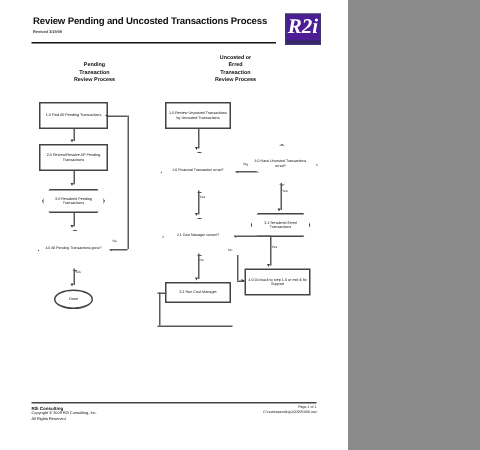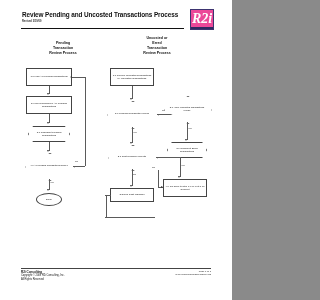--- a/index.html
+++ b/index.html
@@ -57,7 +57,7 @@
     top: 9px;
     width: 22px;
     height: 19px;
-    background: #ec4899;
+    background: #4c1d95;
     border: 0.5px solid #3d3470;
     overflow: hidden;
   }

